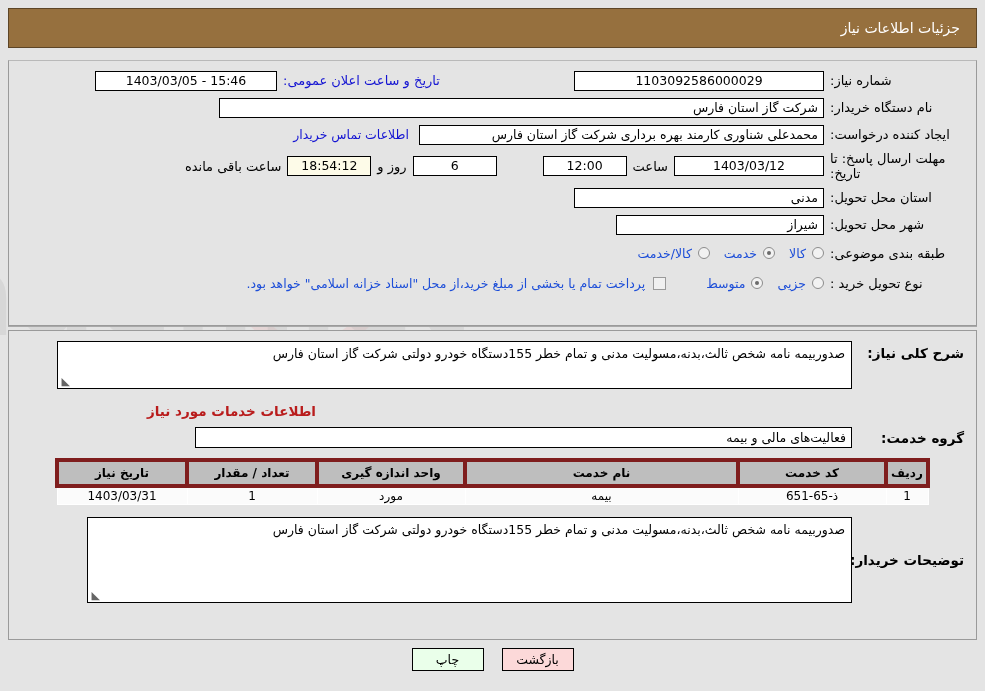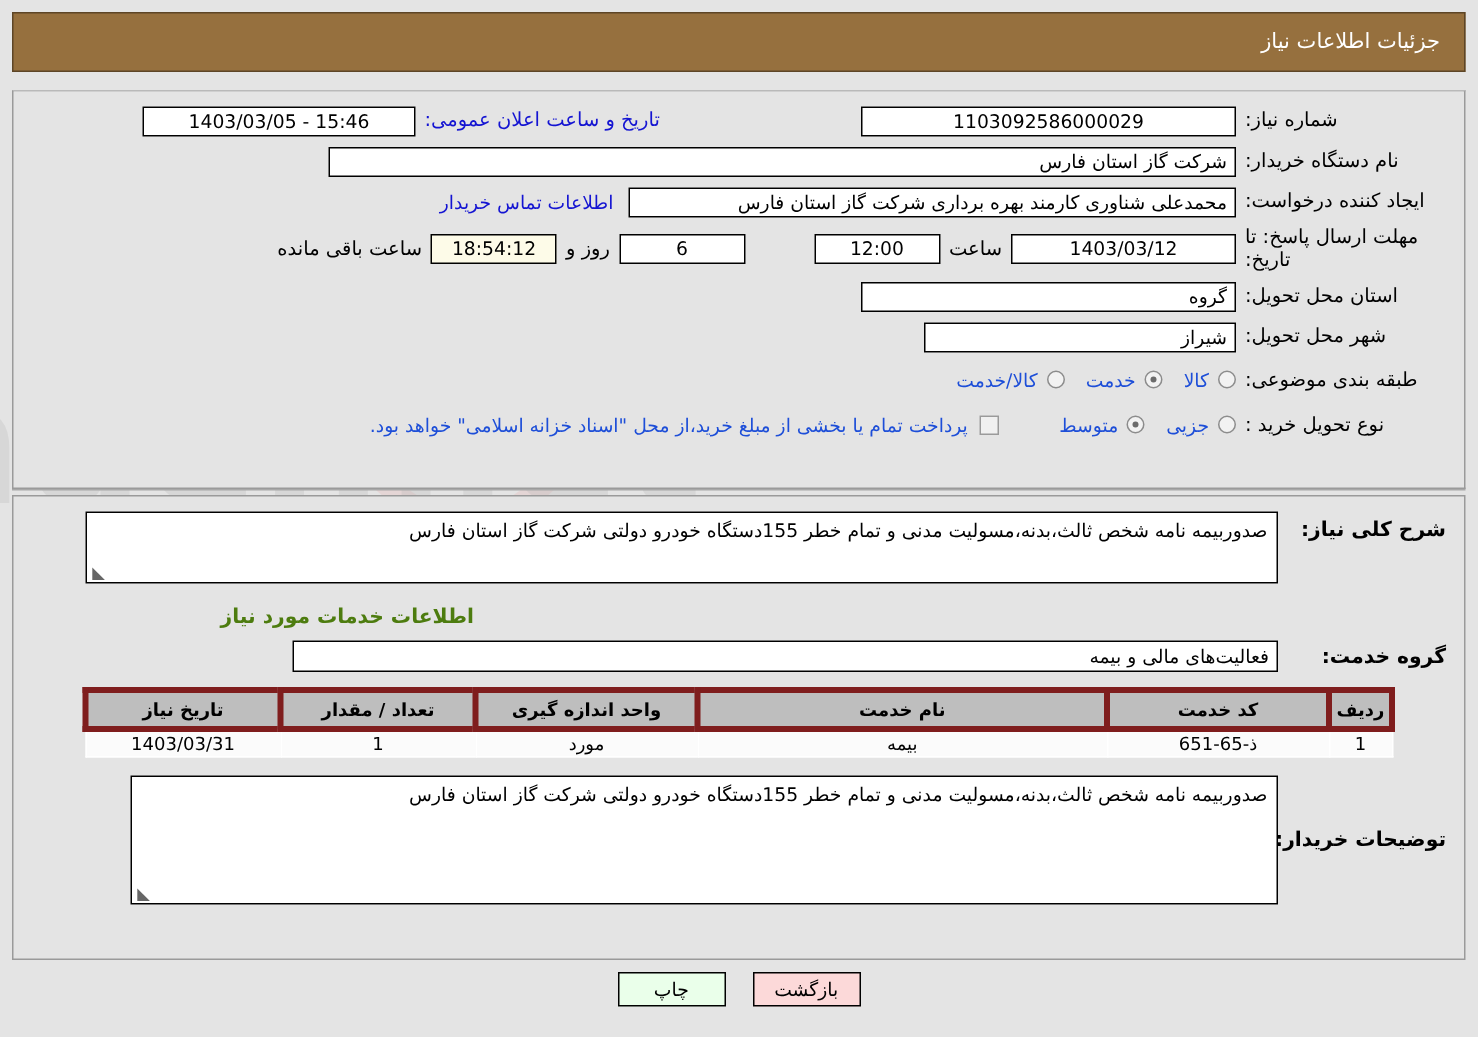--- a/index.html
+++ b/index.html
@@ -296,7 +296,7 @@
 
     <div class="frow">
       <span class="flabel w-right">استان محل تحویل:</span>
-      <span class="fbox rightalign" style="width:250px;">گروه</span>
+      <span class="fbox rightalign" style="width:250px;">مدنی</span>
     </div>
 
     <div class="frow">

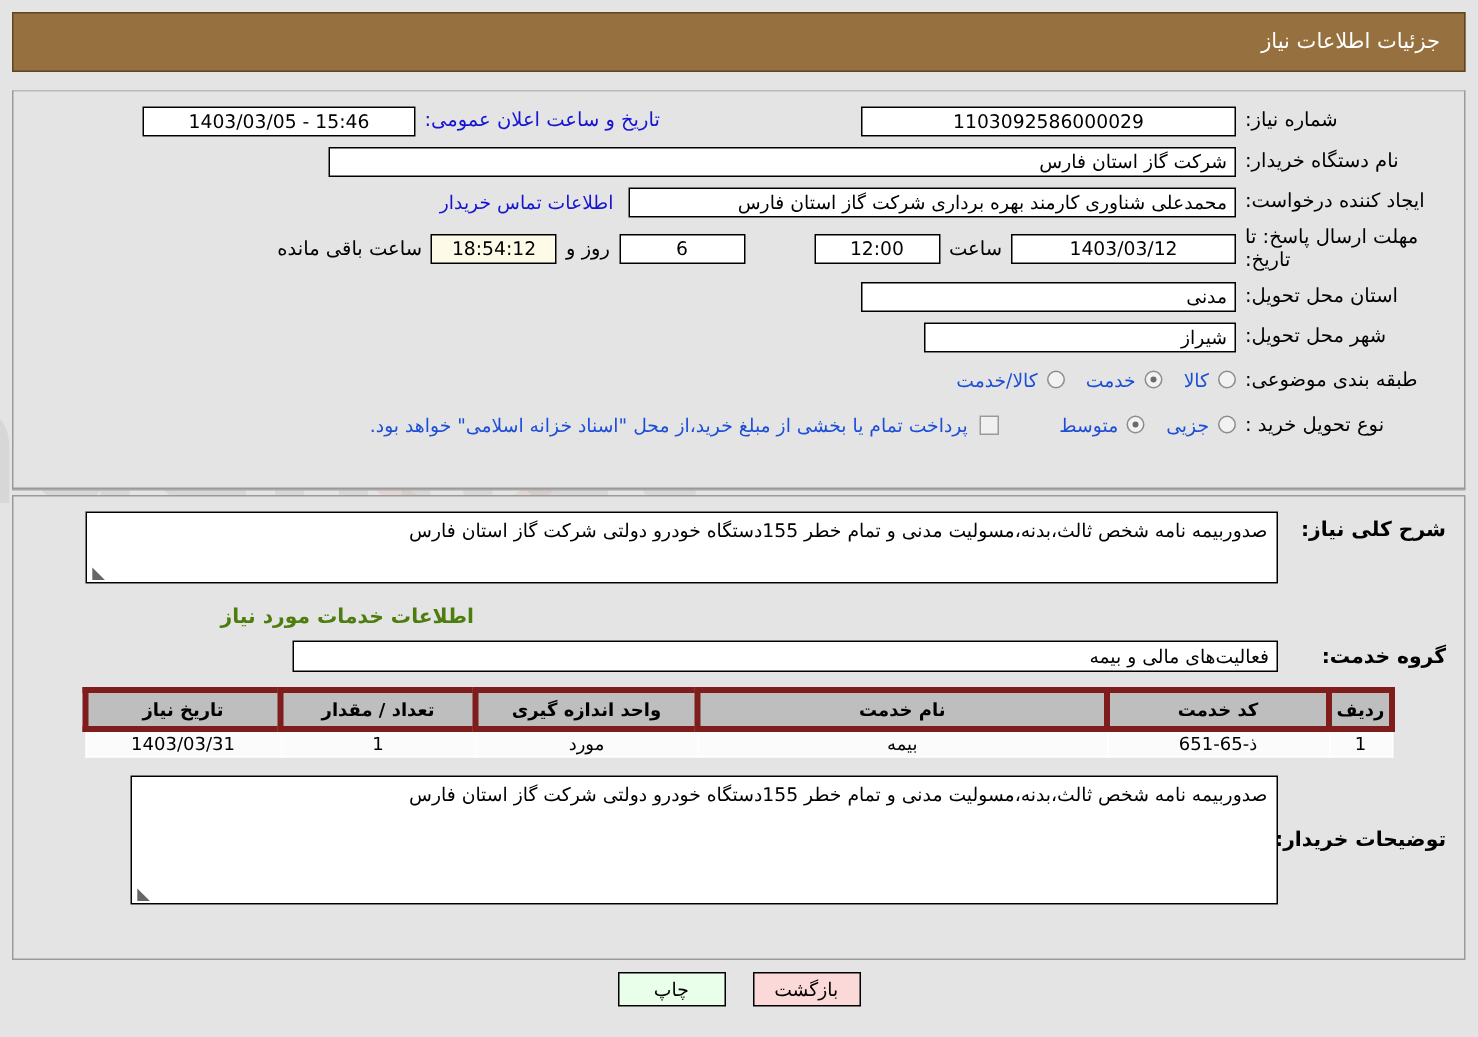--- a/index.html
+++ b/index.html
@@ -181,7 +181,7 @@
   .section-title {
     font-size: 13.5px;
     font-weight: bold;
-    color: #4d7c0f;
+    color: #b91c1c;
     padding: 14px 12px 0 0;
     text-align: right;
     padding-right: 660px;

